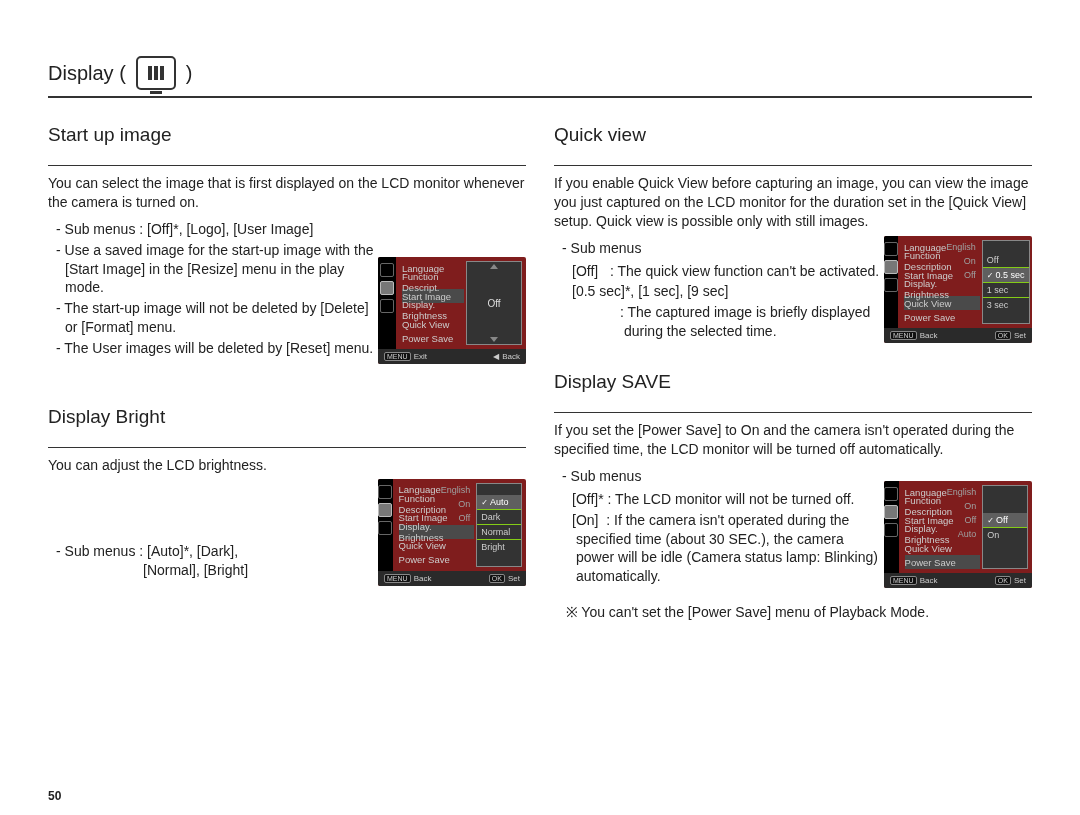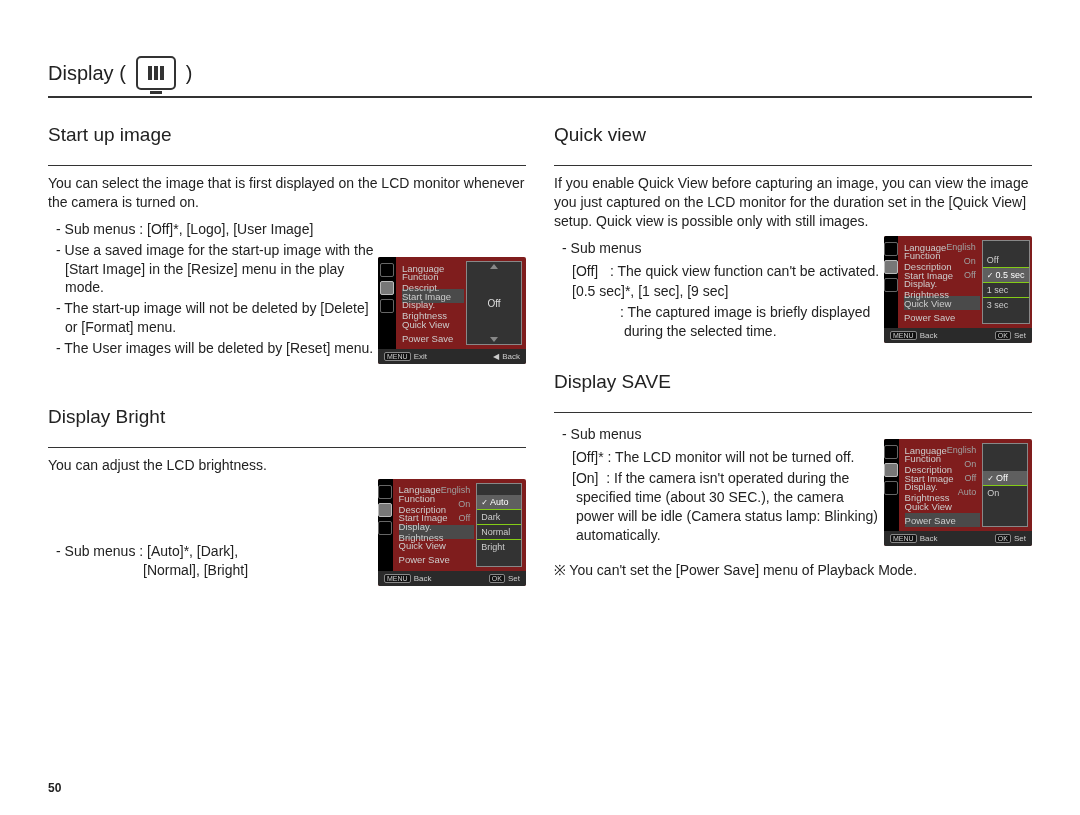--- a/index.html
+++ b/index.html
@@ -401,6 +401,7 @@
       </div>
 
       <h2 class="section-title" style="margin-top:28px;">Display SAVE</h2>
+      <p class="body-text">If you set the [Power Save] to On and the camera isn't operated during the specified time, the LCD monitor will be turned off automatically.</p>
       <div class="with-screen">
         <div class="text-area">
           <ul class="dash">

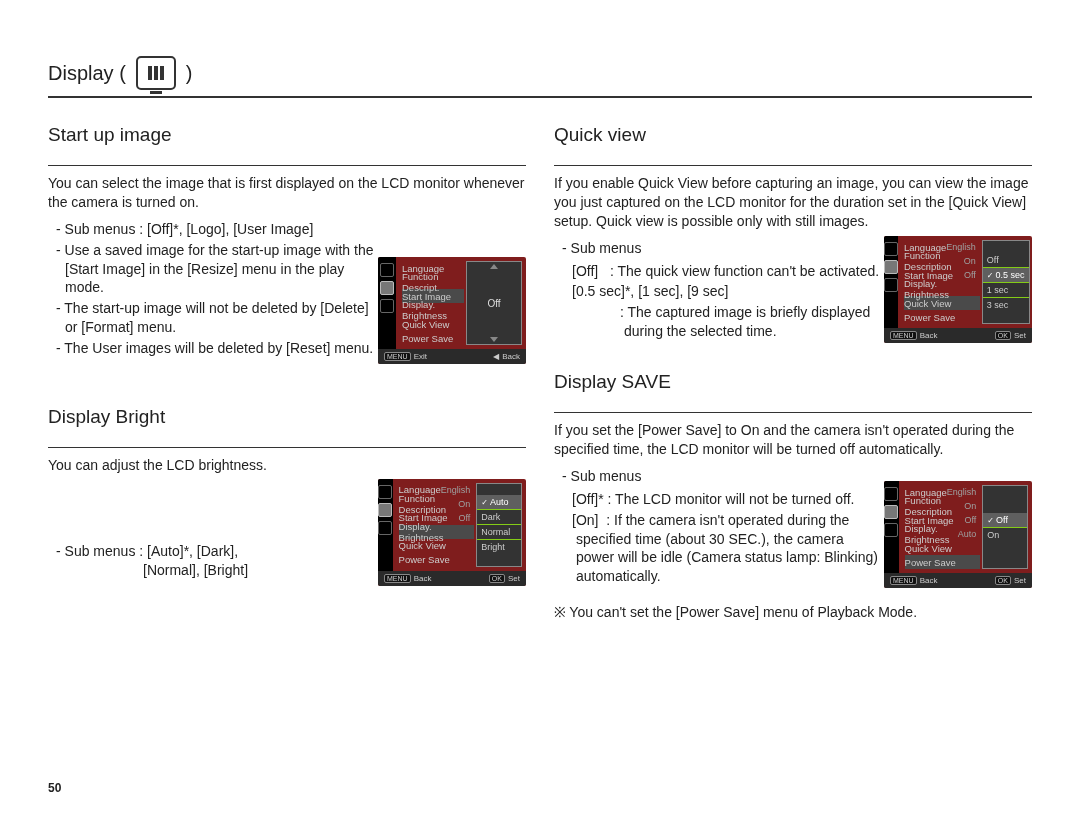--- a/index.html
+++ b/index.html
@@ -63,7 +63,7 @@
   ul.dash > li::before { content: "- "; }
   .indent-list { padding-left: 18px; font-size: 14px; line-height: 1.35; }
   .indent-list div { margin-bottom: 2px; text-indent: -4px; padding-left: 4px;}
-  .note { font-size: 14px; margin-top: 14px; }
+  .note { font-size: 14px; margin-top: 14px; margin-left: 12px; }
   .page-num {
     position: absolute;
     font-size: 12px;

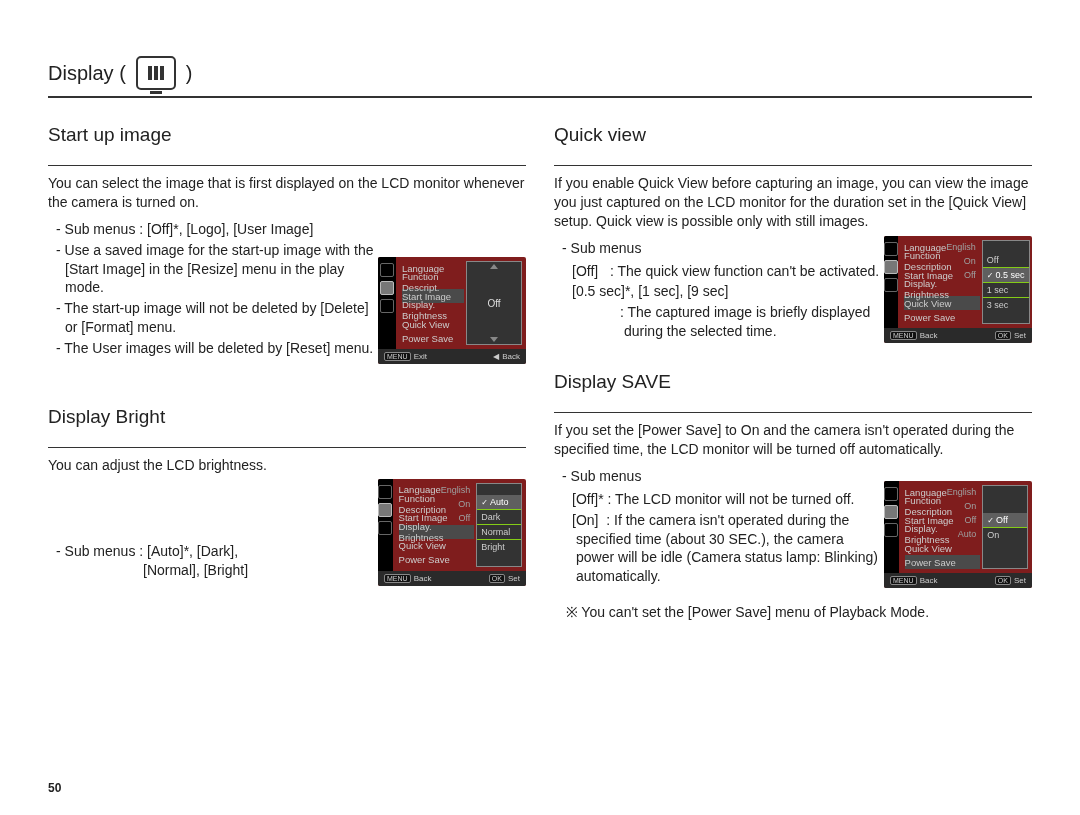--- a/index.html
+++ b/index.html
@@ -69,7 +69,7 @@
     font-size: 12px;
     font-weight: bold;
     left: 48px;
-    bottom: 20px;
+    bottom: 12px;
   }
 
   

